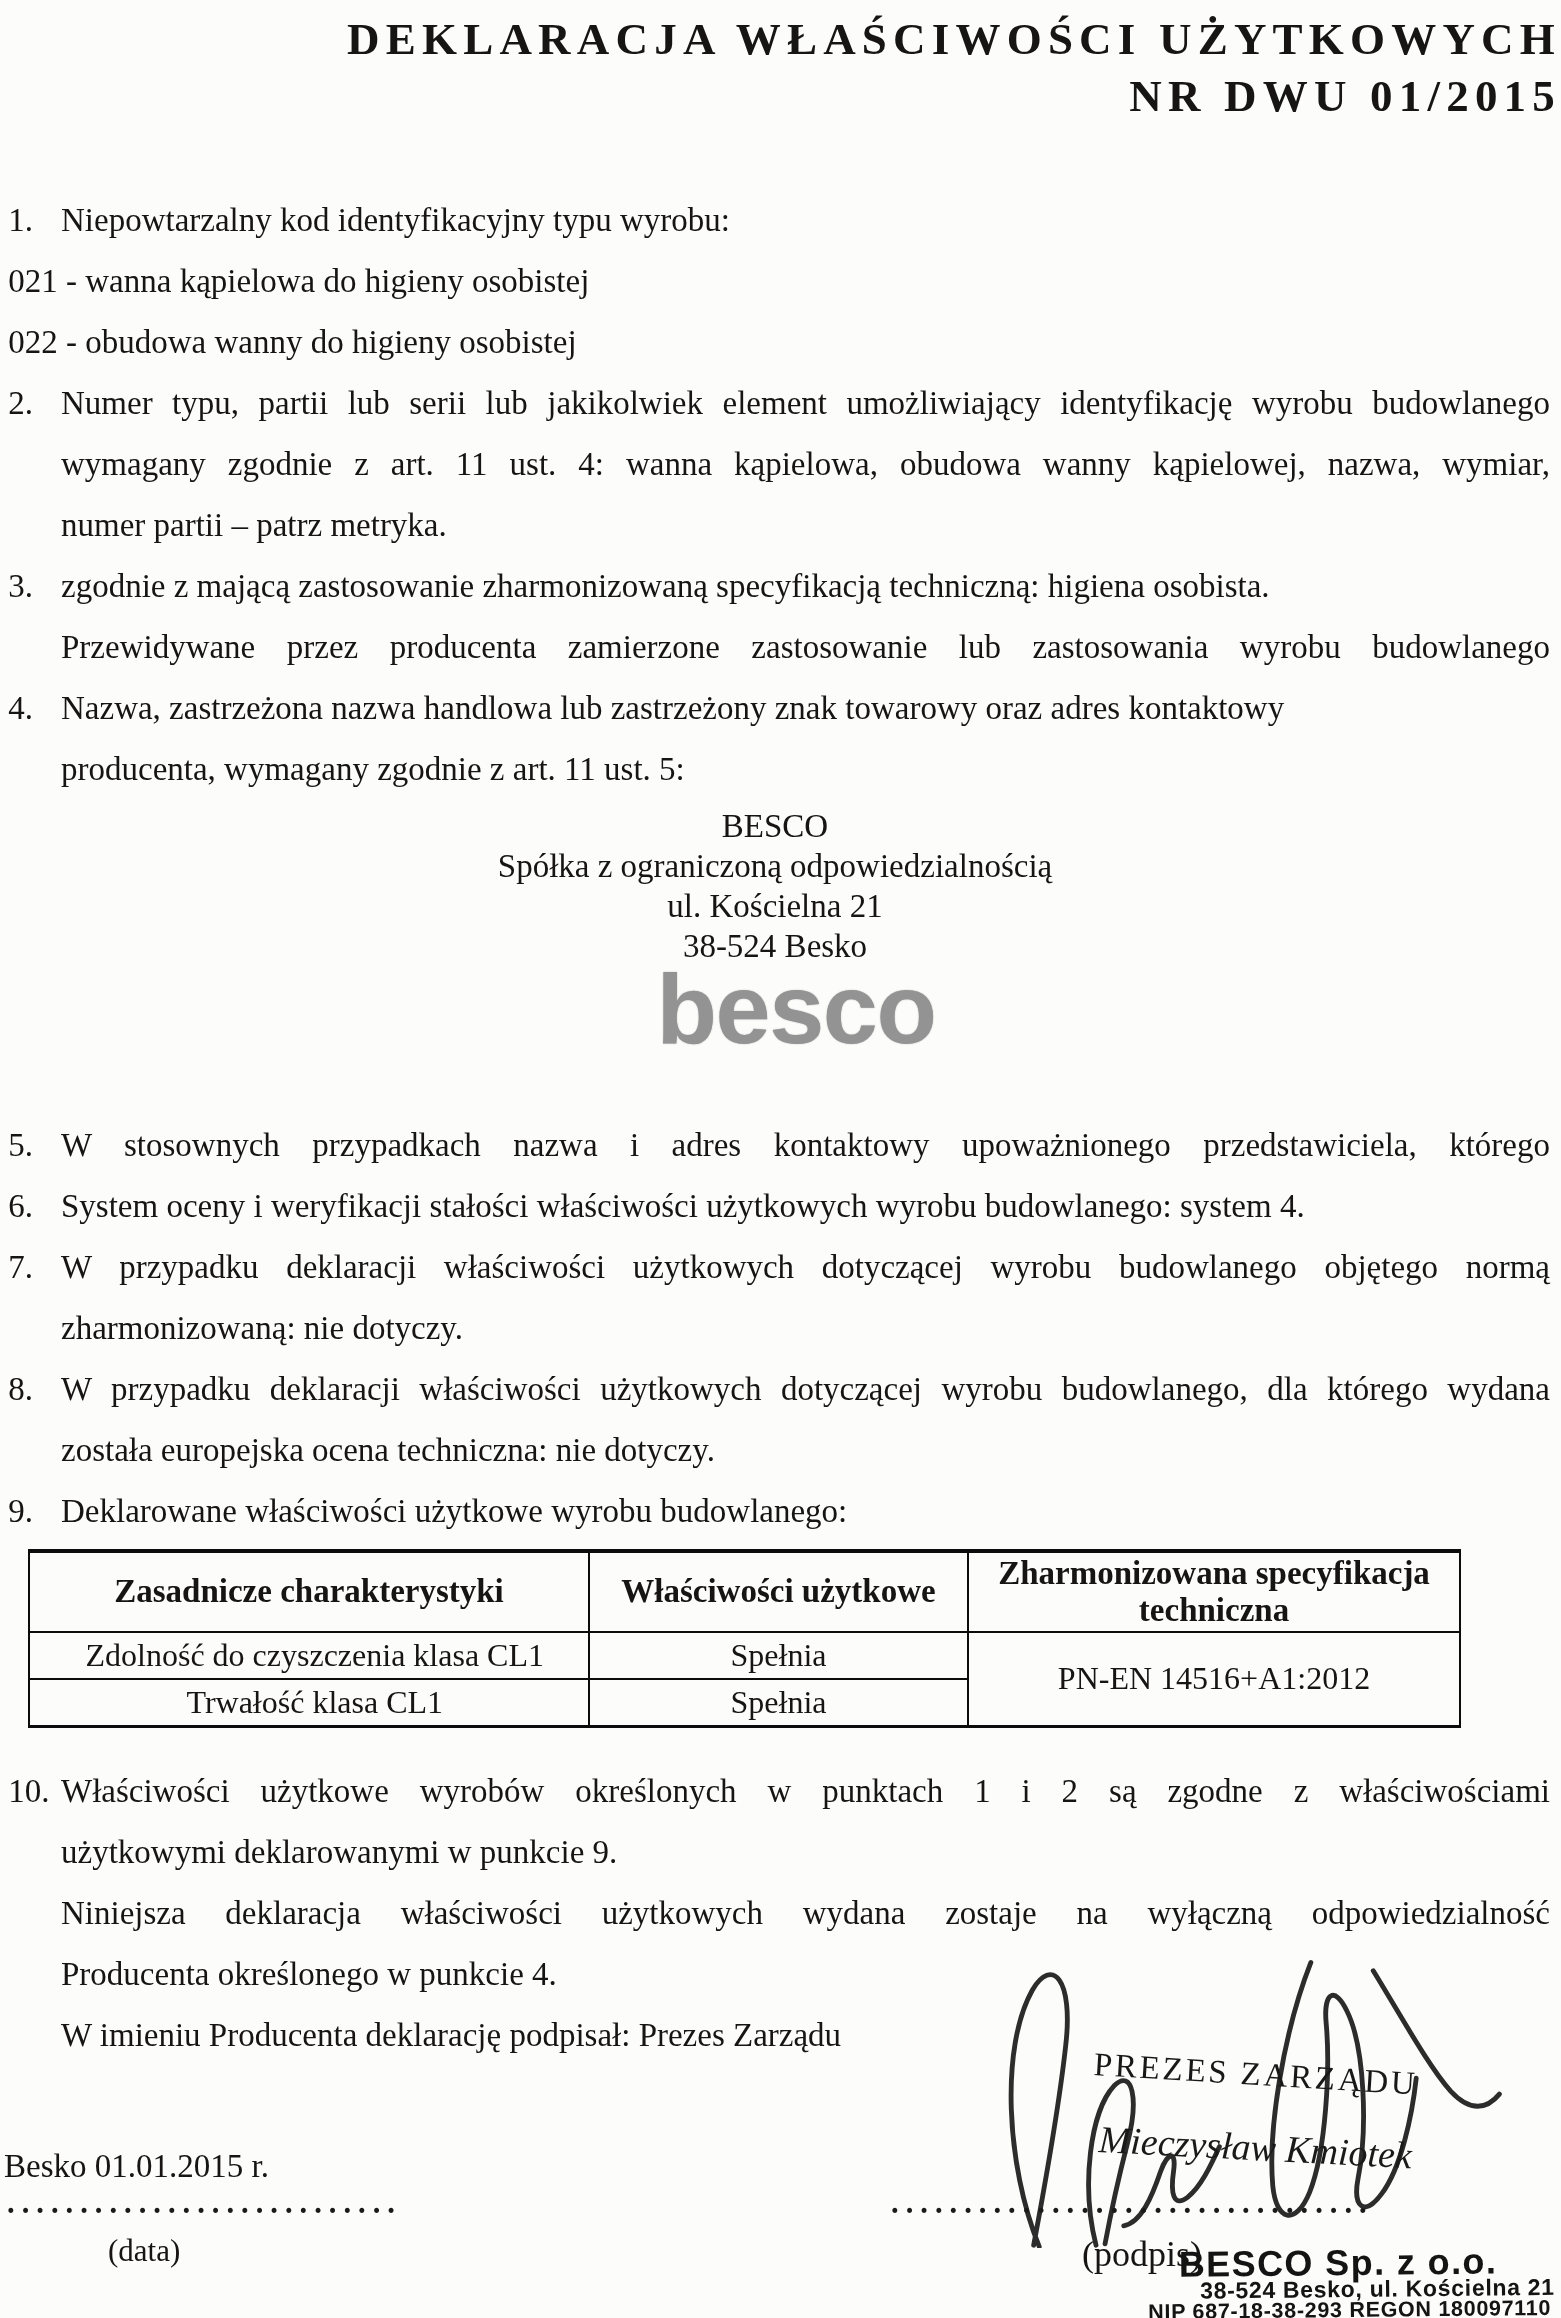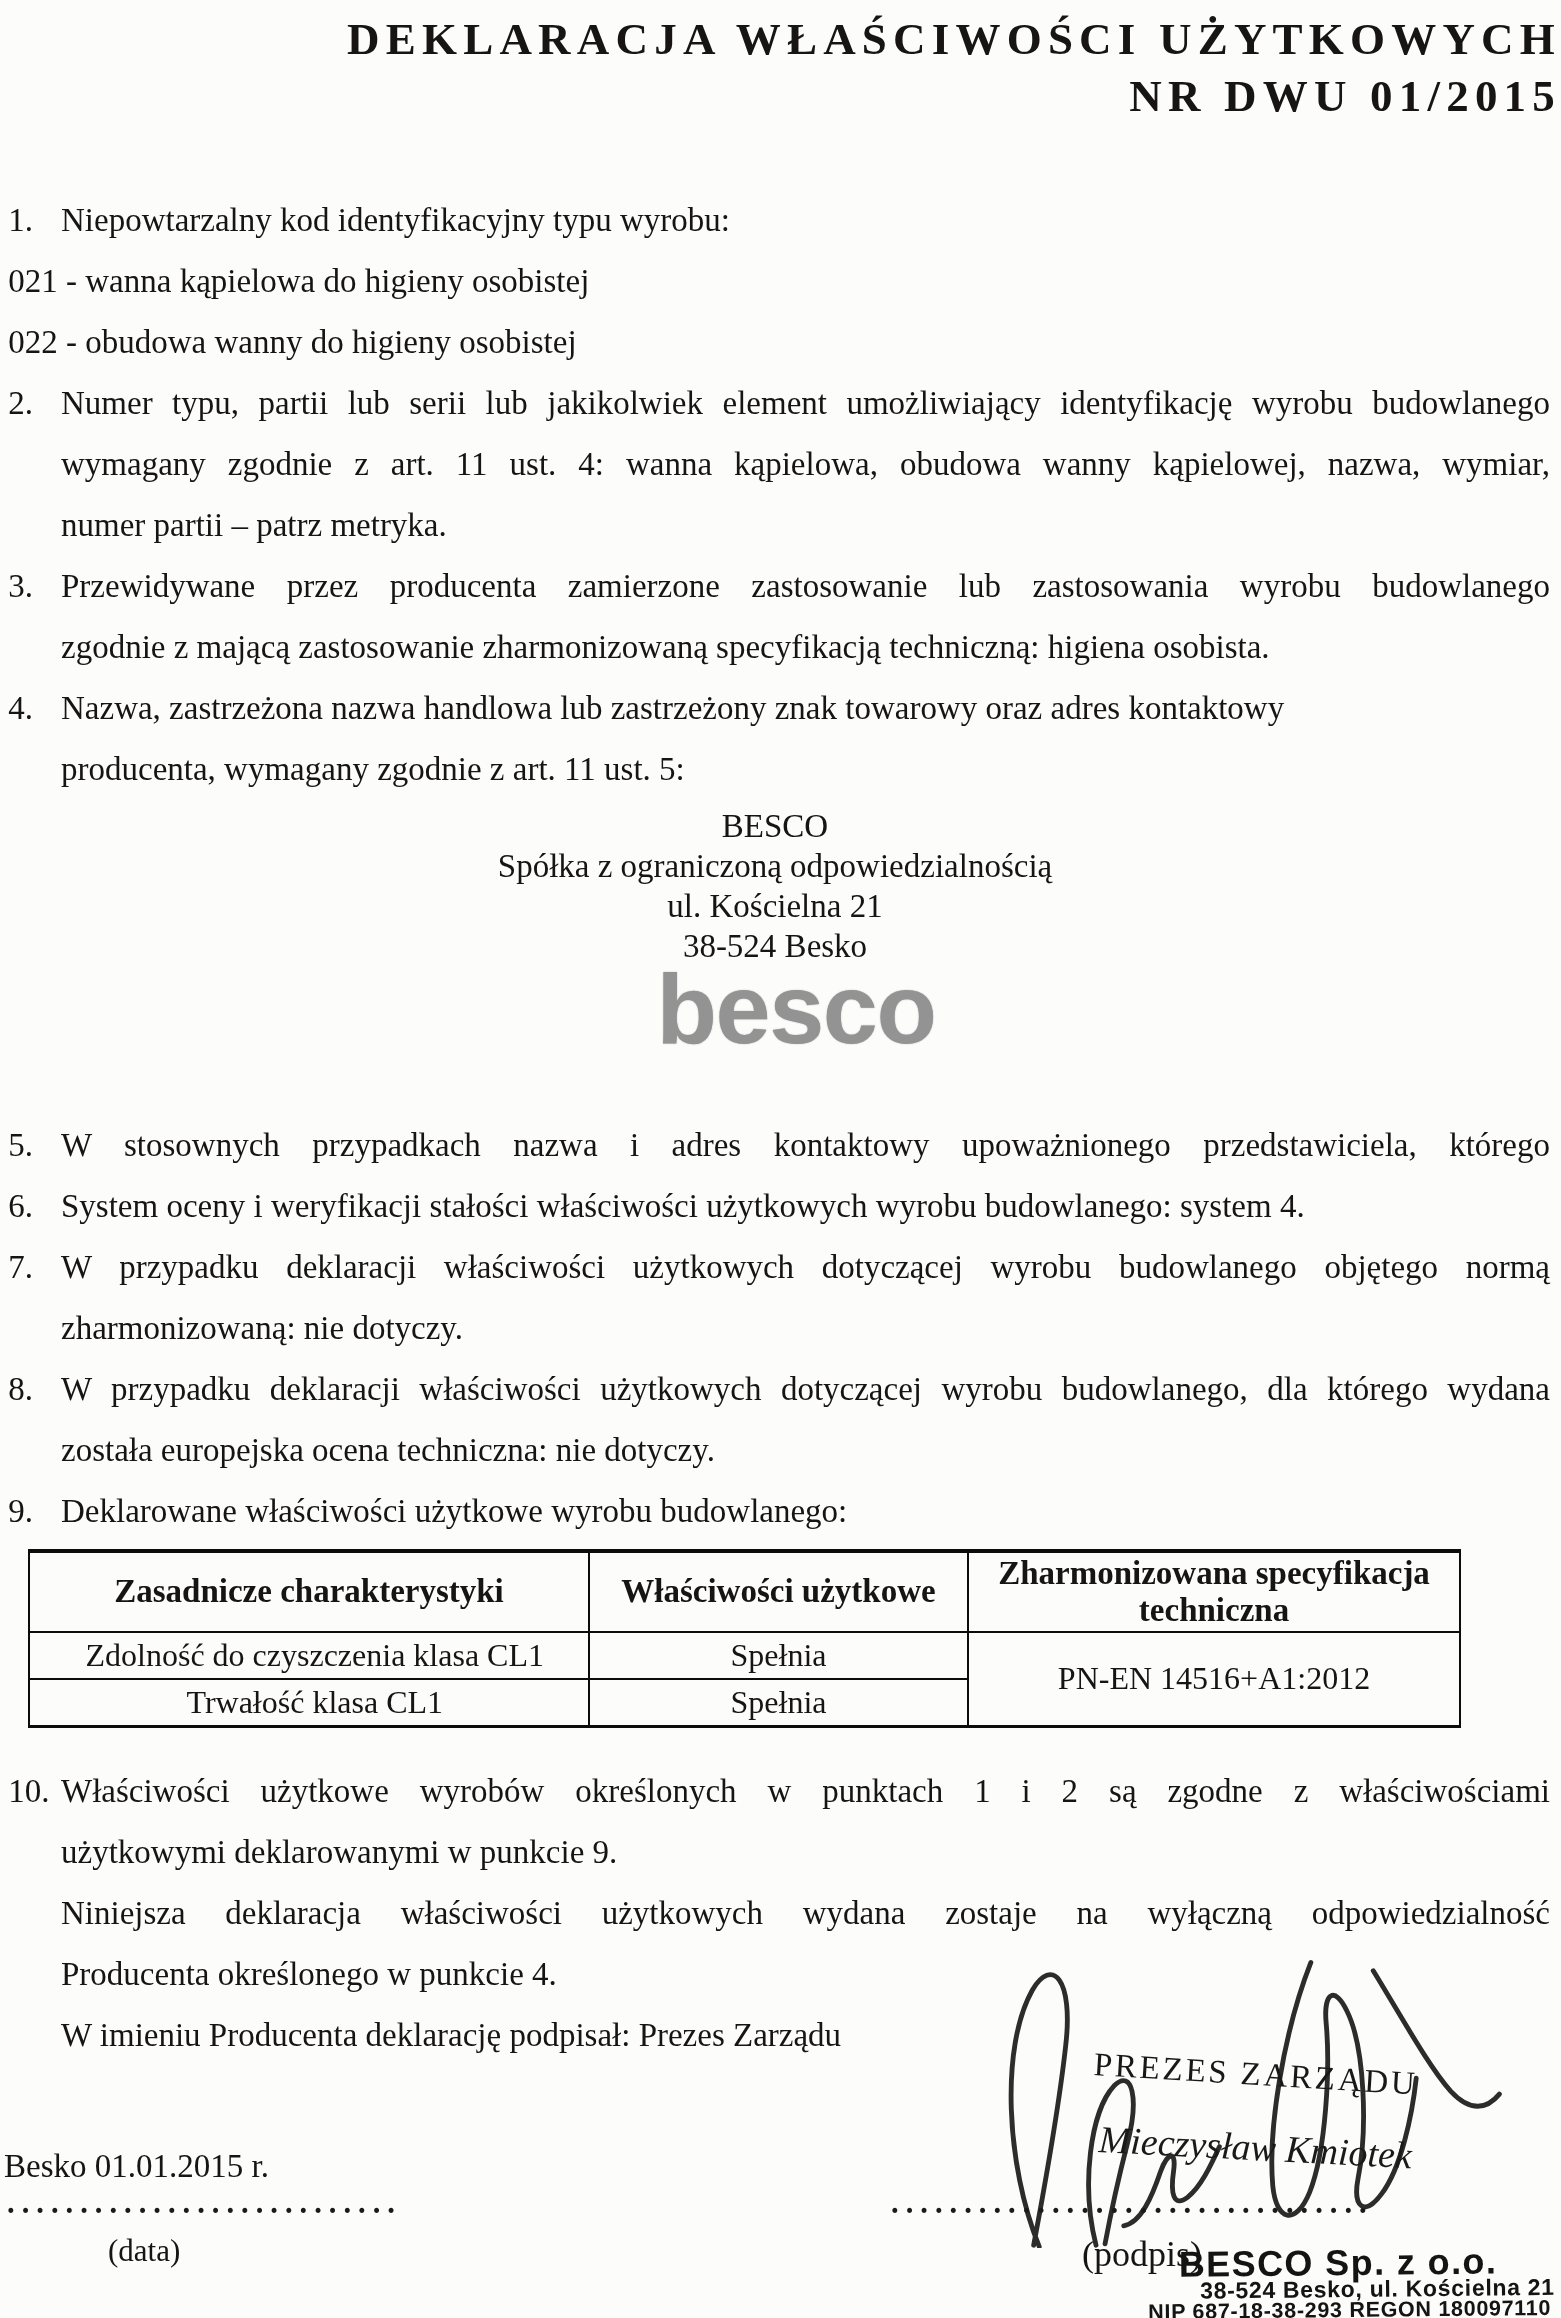--- a/index.html
+++ b/index.html
@@ -137,8 +137,8 @@
 
   <div class="item">
     <span class="num">3.</span>
+    <span class="ln">zgodnie z mającą zastosowanie zharmonizowaną specyfikacją techniczną: higiena osobista.</span>
     <span class="ln just">Przewidywane przez producenta zamierzone zastosowanie lub zastosowania wyrobu budowlanego</span>
-    <span class="ln">zgodnie z mającą zastosowanie zharmonizowaną specyfikacją techniczną: higiena osobista.</span>
   </div>
 
   <div class="item">

